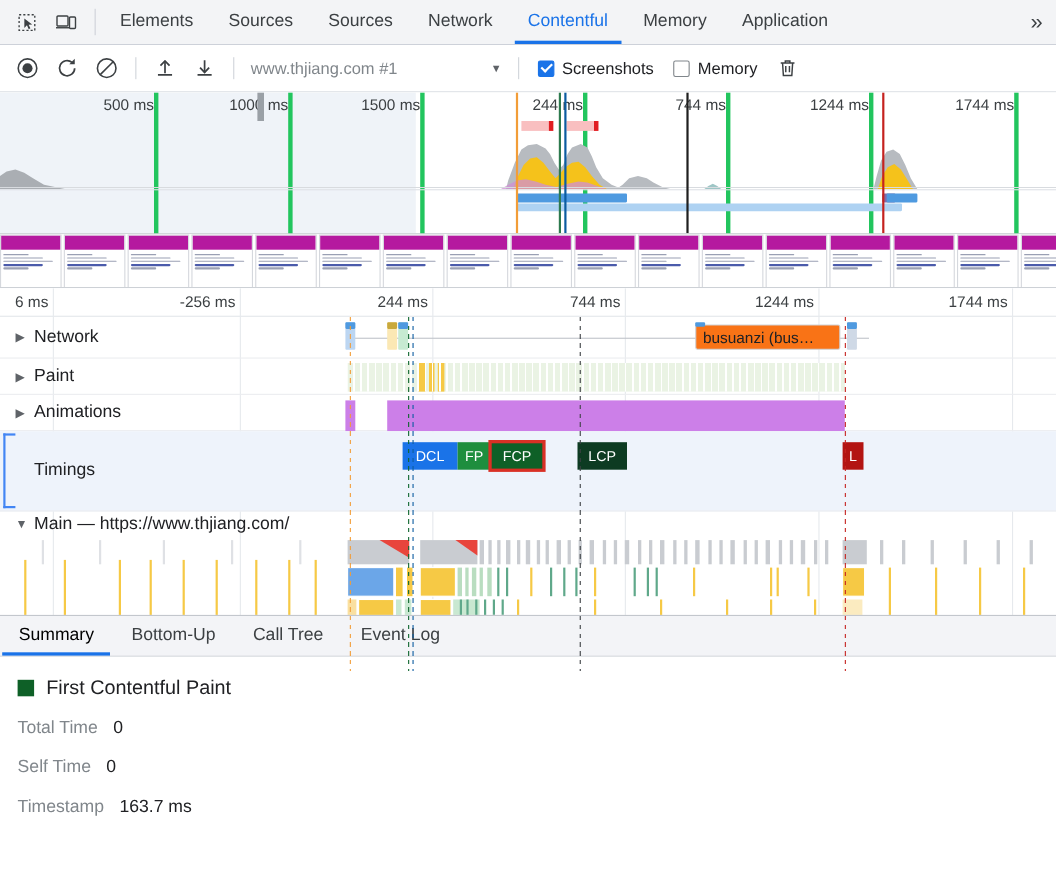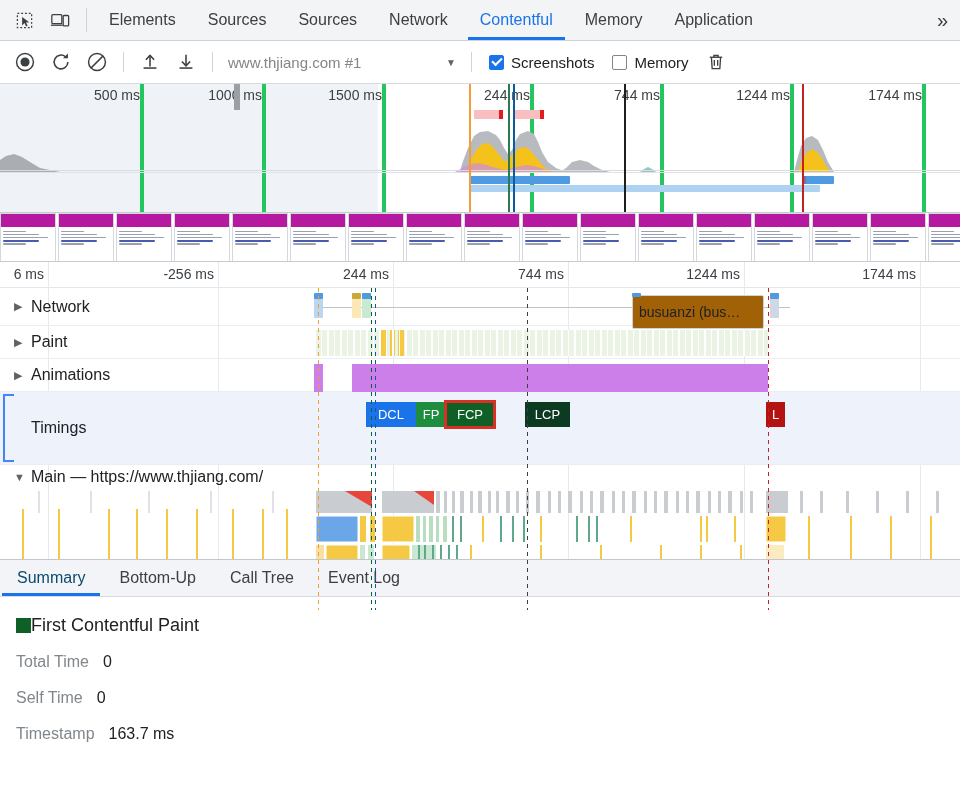--- a/index.html
+++ b/index.html
@@ -88,7 +88,7 @@
 
   .net-req { position: absolute; border-radius: 1px; }
   .net-line { position: absolute; height: 1px; background: #c0c4ca; }
-  .net-chip { position: absolute; height: 34px; background: #a16207; border: 1px solid #cfd3d8; border-radius: 2px; display: flex; align-items: center; padding: 0 6px; font-size: 14px; color: #202124; white-space: nowrap; overflow: hidden; }
+  .net-chip { position: absolute; height: 23px; background: #f97316; border: 1px solid #cfd3d8; border-radius: 2px; display: flex; align-items: center; padding: 0 6px; font-size: 14px; color: #202124; white-space: nowrap; overflow: hidden; }
   .anim { position: absolute; top: 5px; height: 28px; background: #cc7fe8; }
 
   .tmark { position: absolute; height: 25px; display: flex; align-items: center; justify-content: center; font-size: 13px; color: #fff; font-weight: 500; border-radius: 0; }

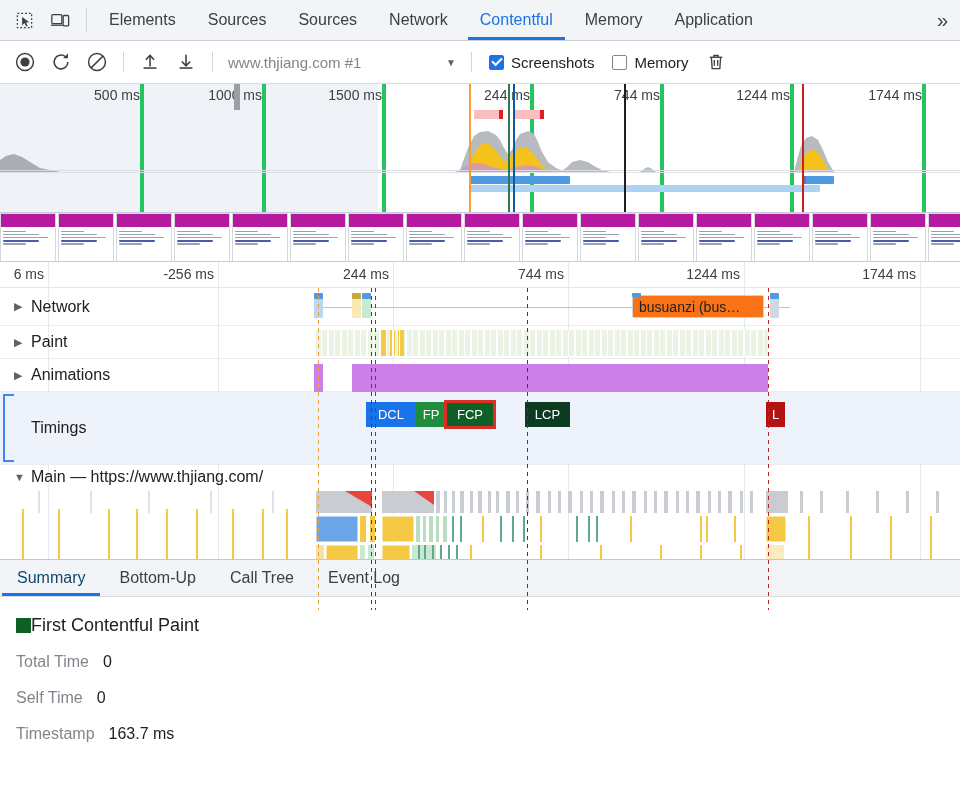--- a/index.html
+++ b/index.html
@@ -100,7 +100,7 @@
   .bottom { position: absolute; left: 0; right: 0; bottom: 0; height: 250px; background: #fff; border-top: 1px solid #c3c7cd; }
   .btabs { display: flex; height: 37px; align-items: stretch; background: #f3f4f7; border-bottom: 1px solid #d7dadf; }
   .btab { display: flex; align-items: center; padding: 0 17px; font-size: 16px; color: #3c4043; cursor: pointer; position: relative; }
-  .btab.active { color: #0c4a6e; justify-content: center; }
+  .btab.active { color: #000000; justify-content: center; }
   .btab.active::after { content: ""; position: absolute; left: 2px; right: 2px; bottom: 0; height: 3px; background: #1a73e8; }
   .detail { padding: 18px 0 0 16px; }
   .dt-title { display: flex; align-items: center; font-size: 18px; color: #202124; margin-bottom: 17px; }

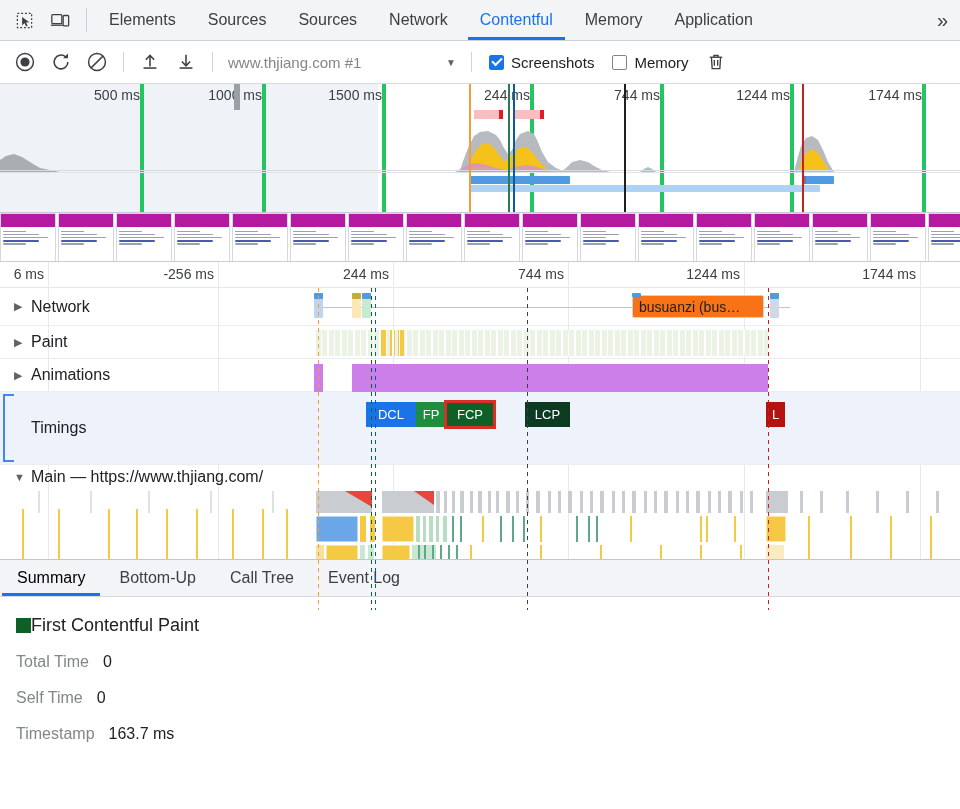--- a/index.html
+++ b/index.html
@@ -103,7 +103,7 @@
   .btab.active { color: #000000; justify-content: center; }
   .btab.active::after { content: ""; position: absolute; left: 2px; right: 2px; bottom: 0; height: 3px; background: #1a73e8; }
   .detail { padding: 18px 0 0 16px; }
-  .dt-title { display: flex; align-items: center; font-size: 18px; color: #202124; margin-bottom: 17px; }
+  .dt-title { display: flex; align-items: center; gap: 11px; font-size: 18px; color: #202124; margin-bottom: 17px; }
   .swatch { width: 15px; height: 15px; }
   .dt-row { display: flex; align-items: baseline; margin-bottom: 18px; font-size: 16px; }
   .dt-key { color: #80868b; min-width: 0; }

